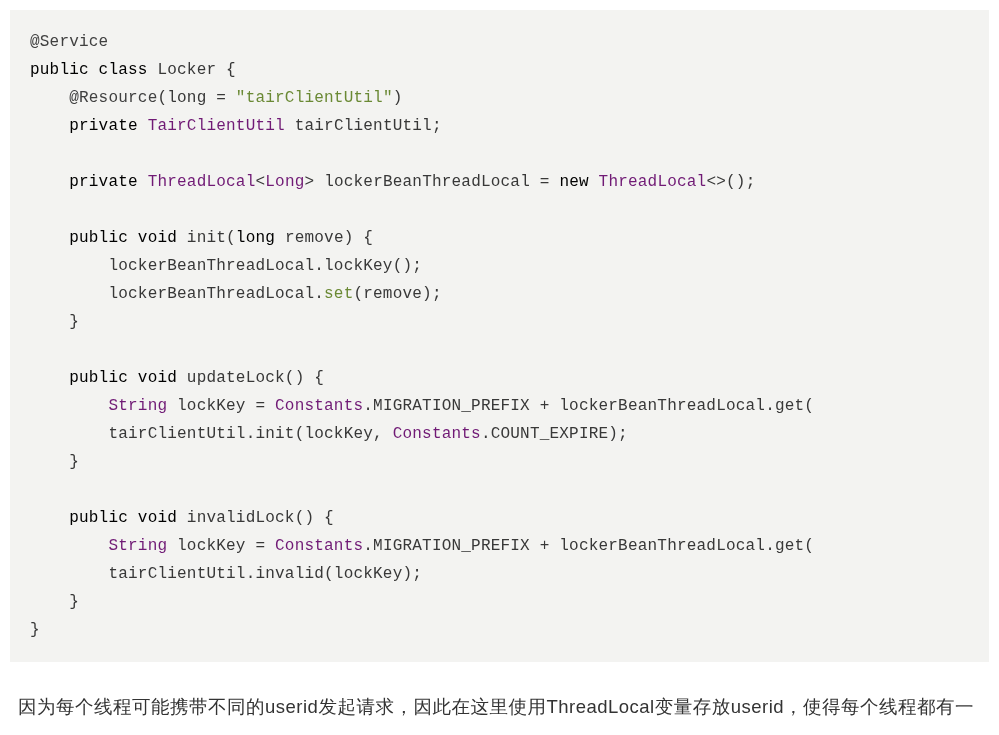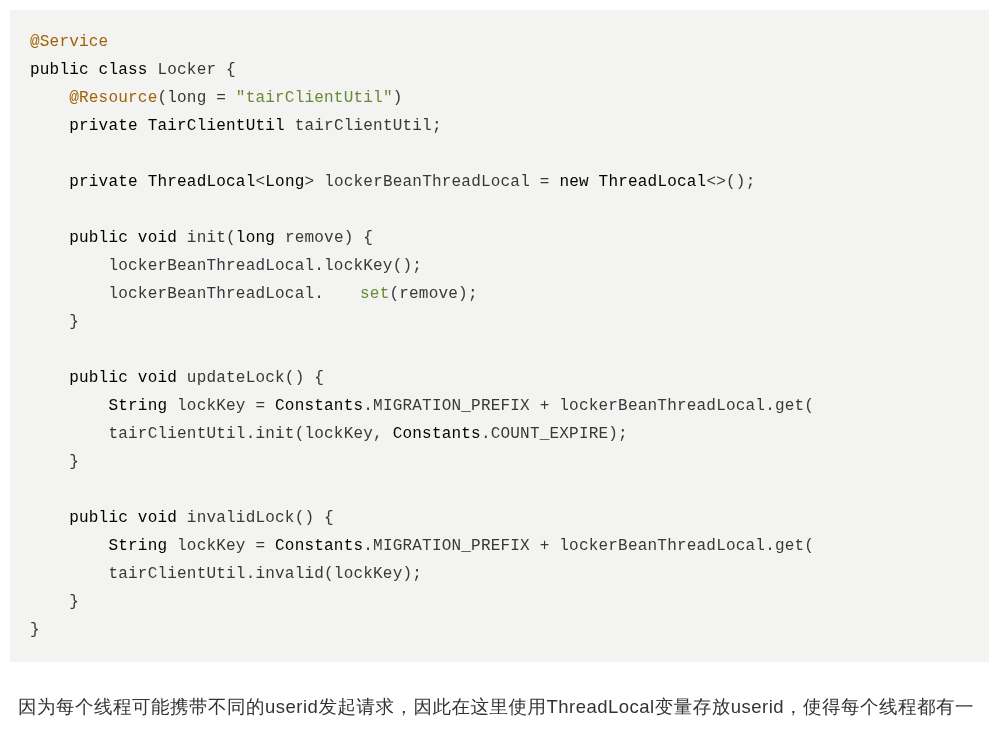--- a/index.html
+++ b/index.html
@@ -21,7 +21,7 @@
       margin: 10px;
       letter-spacing: 0.2px;
     }
-    .annotation { color: #a16207; }
+    .annotation { color: #404040; }
     .keyword { color: #000000; }
     .type { color: #000000; }
     .string { color: #6a8934; }

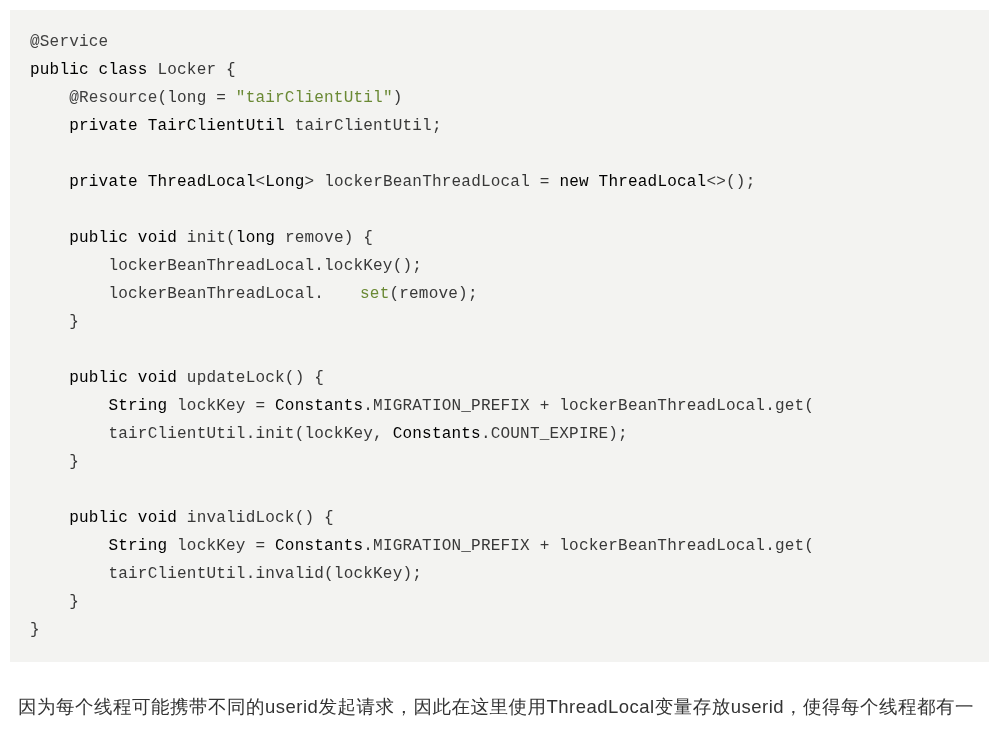--- a/index.html
+++ b/index.html
@@ -23,7 +23,7 @@
     }
     .annotation { color: #404040; }
     .keyword { color: #000000; }
-    .type { color: #000000; }
+    .type { color: #701a75; }
     .string { color: #6a8934; }
     .method { color: #6a8934; margin-left: 36px; }
     .paragraph {

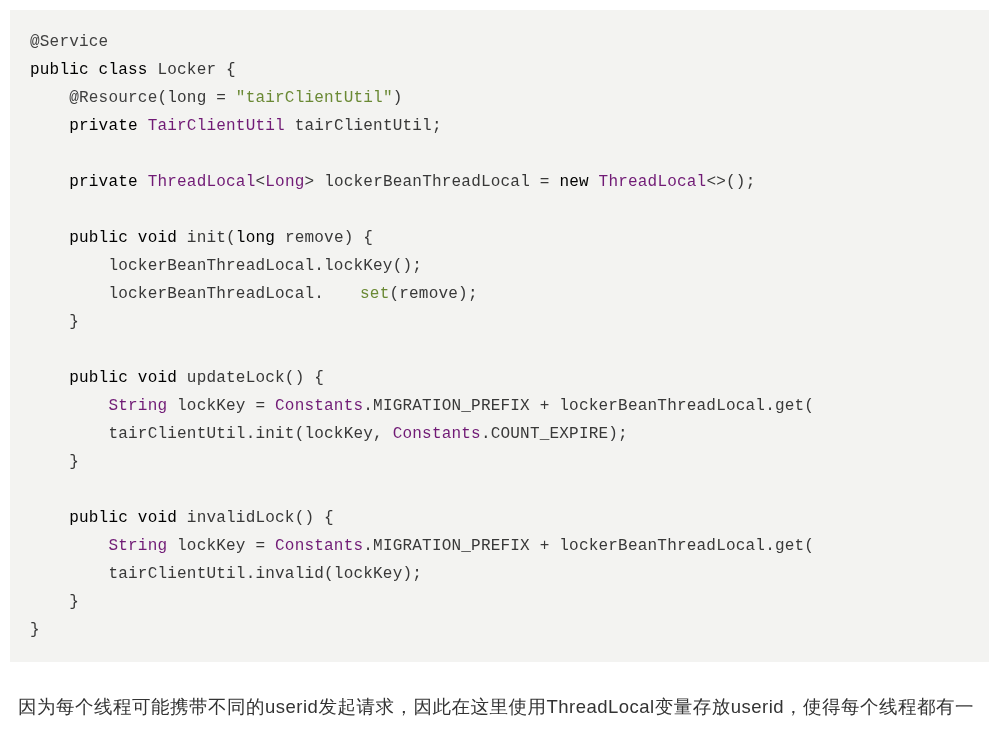--- a/index.html
+++ b/index.html
@@ -25,7 +25,7 @@
     .keyword { color: #000000; }
     .type { color: #701a75; }
     .string { color: #6a8934; }
-    .method { color: #6a8934; margin-left: 36px; }
+    .method { color: #6a8934; }
     .paragraph {
       padding: 16px 18px 10px 18px;
       font-size: 18.5px;

